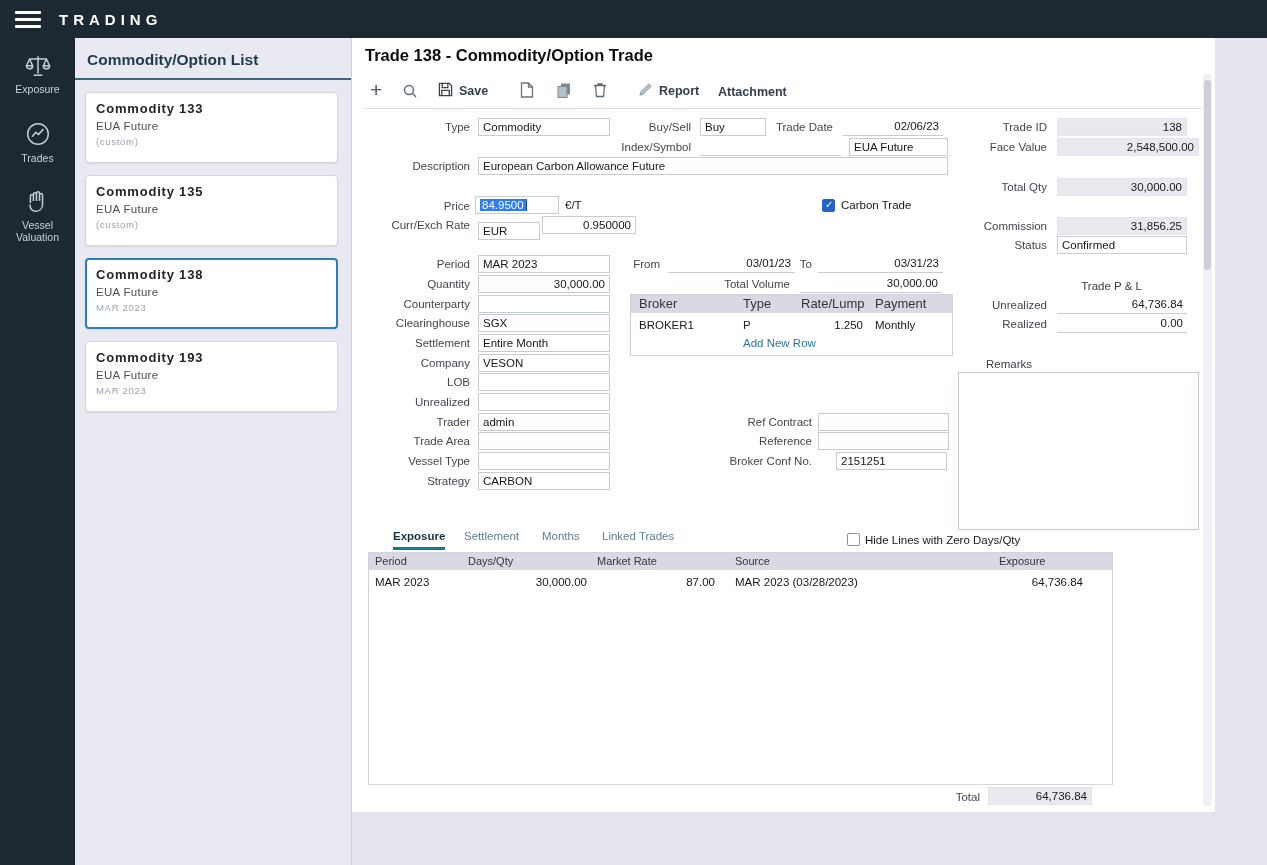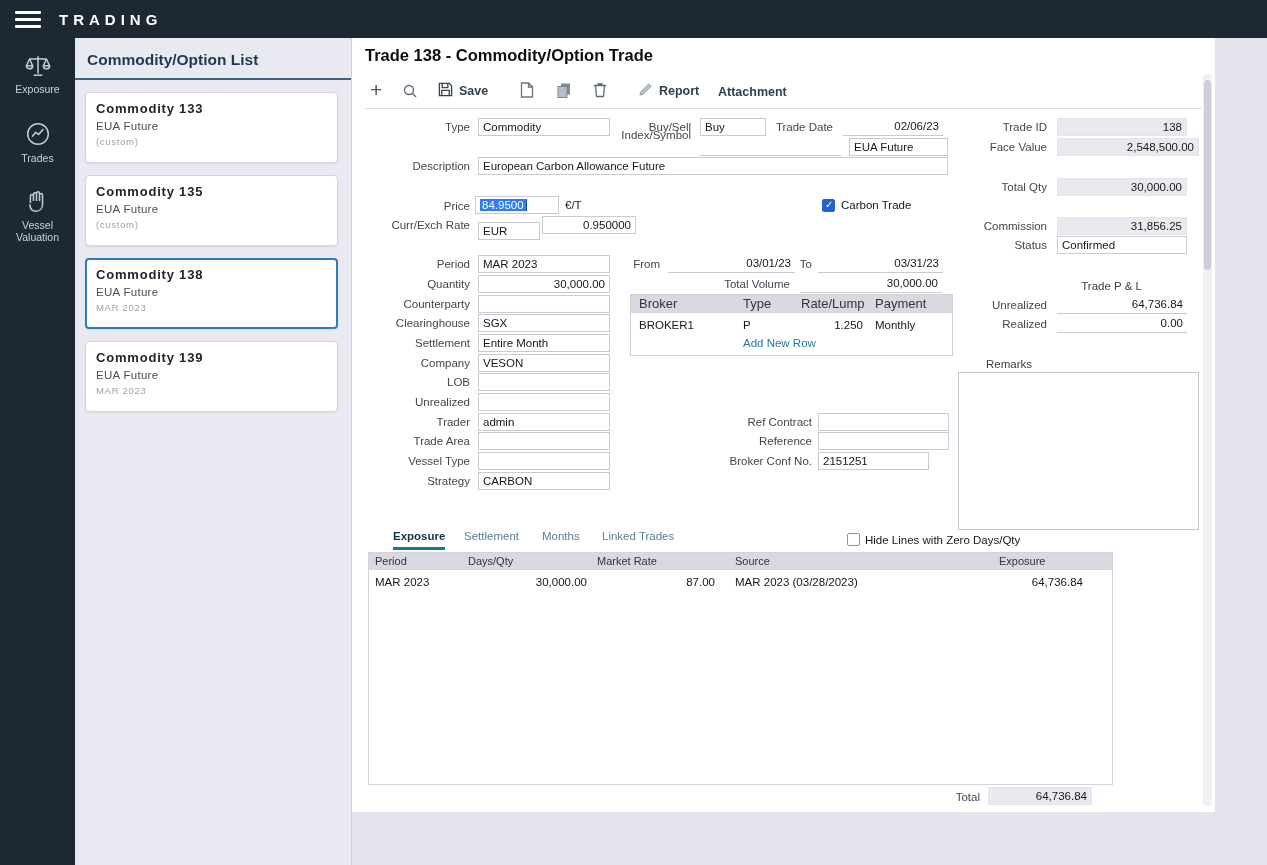--- a/index.html
+++ b/index.html
@@ -208,7 +208,7 @@
     <div class="lbl" style="left:545px;top:81px;">Trade ID</div>
     <div class="inp ro rt" style="left:705px;top:80px;width:130px;">138</div>
 
-    <div class="lbl" style="left:189px;top:89px;">Index/Symbol</div>
+    <div class="lbl" style="left:189px;top:101px;">Index/Symbol</div>
     <div class="inp ul" style="left:348px;top:100px;width:141px;"></div>
     <div class="inp" style="left:497px;top:100px;width:99px;">EUA Future</div>
     <div class="lbl" style="left:545px;top:101px;">Face Value</div>

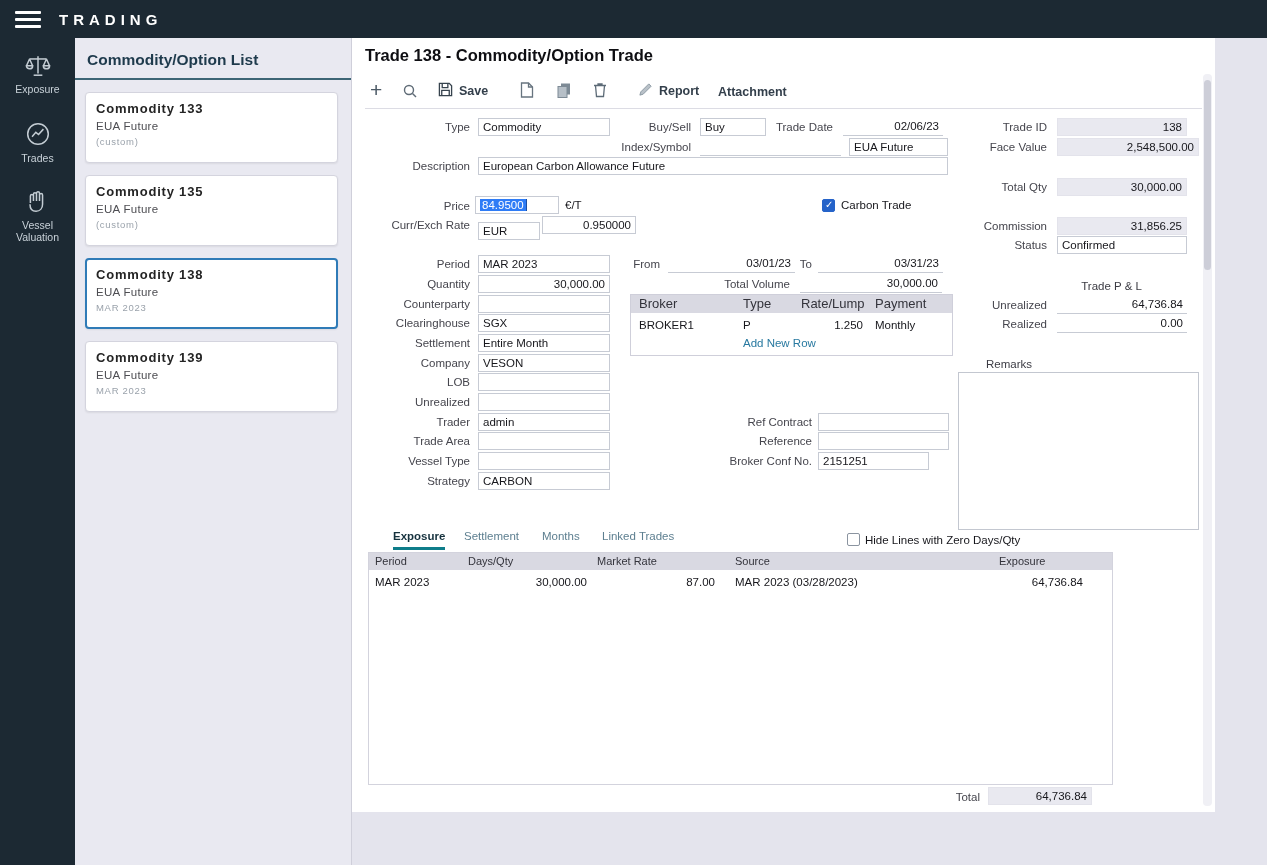--- a/index.html
+++ b/index.html
@@ -143,7 +143,7 @@
       <div class="card-meta">MAR 2023</div>
     </div>
     <div class="card">
-      <div class="card-title">Commodity 139</div>
+      <div class="card-title">Commodity 193</div>
       <div class="card-sub">EUA Future</div>
       <div class="card-meta">MAR 2023</div>
     </div>

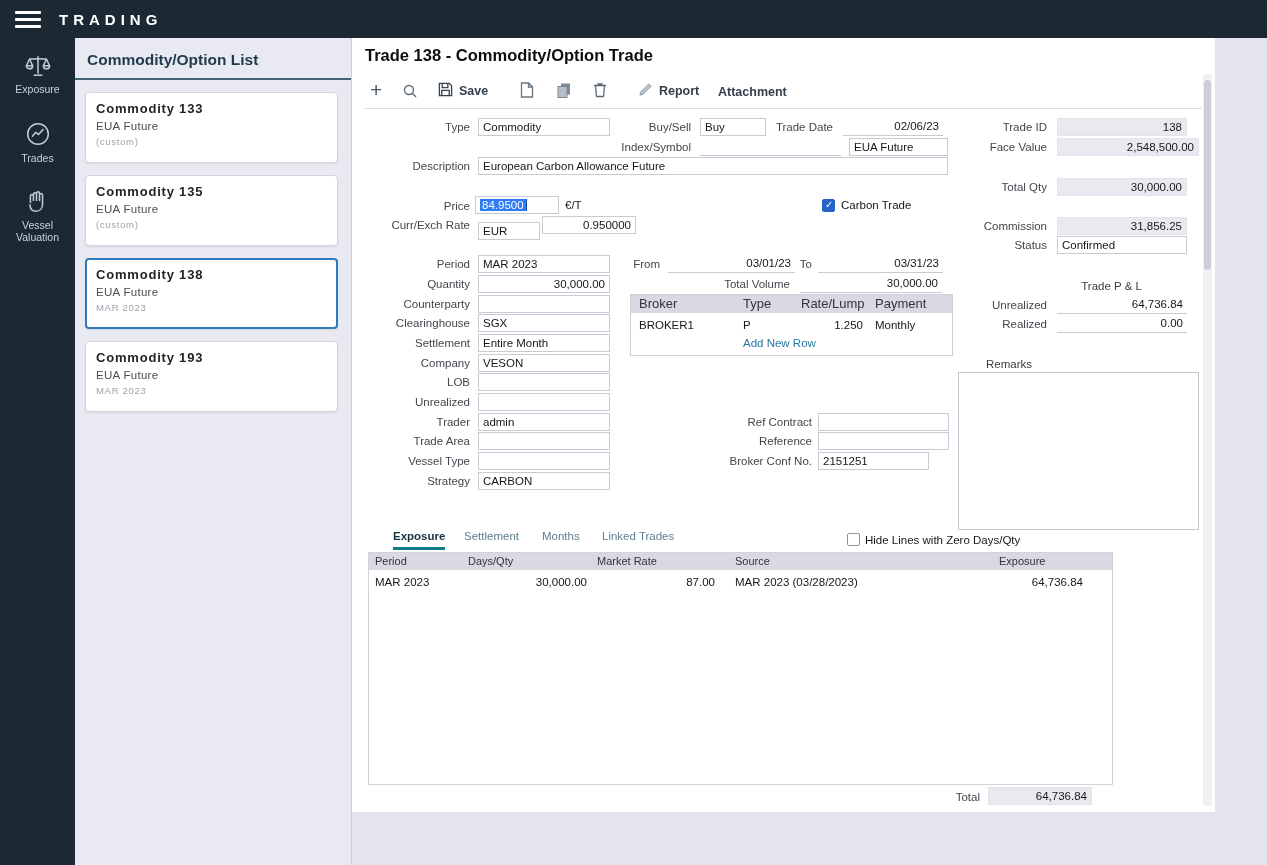--- a/index.html
+++ b/index.html
@@ -294,7 +294,7 @@
     <div class="lbl" style="left:310px;top:395px;">Reference</div>
     <div class="inp" style="left:466px;top:394px;width:131px;"></div>
     <div class="lbl" style="left:310px;top:415px;">Broker Conf No.</div>
-    <div class="inp" style="left:466px;top:414px;width:111px;">2151251</div>
+    <div class="inp" style="left:484px;top:414px;width:111px;">2151251</div>
 
     <div class="val" style="left:634px;top:318px;color:#3c3c44;">Remarks</div>
     <div class="remarksbox"></div>

